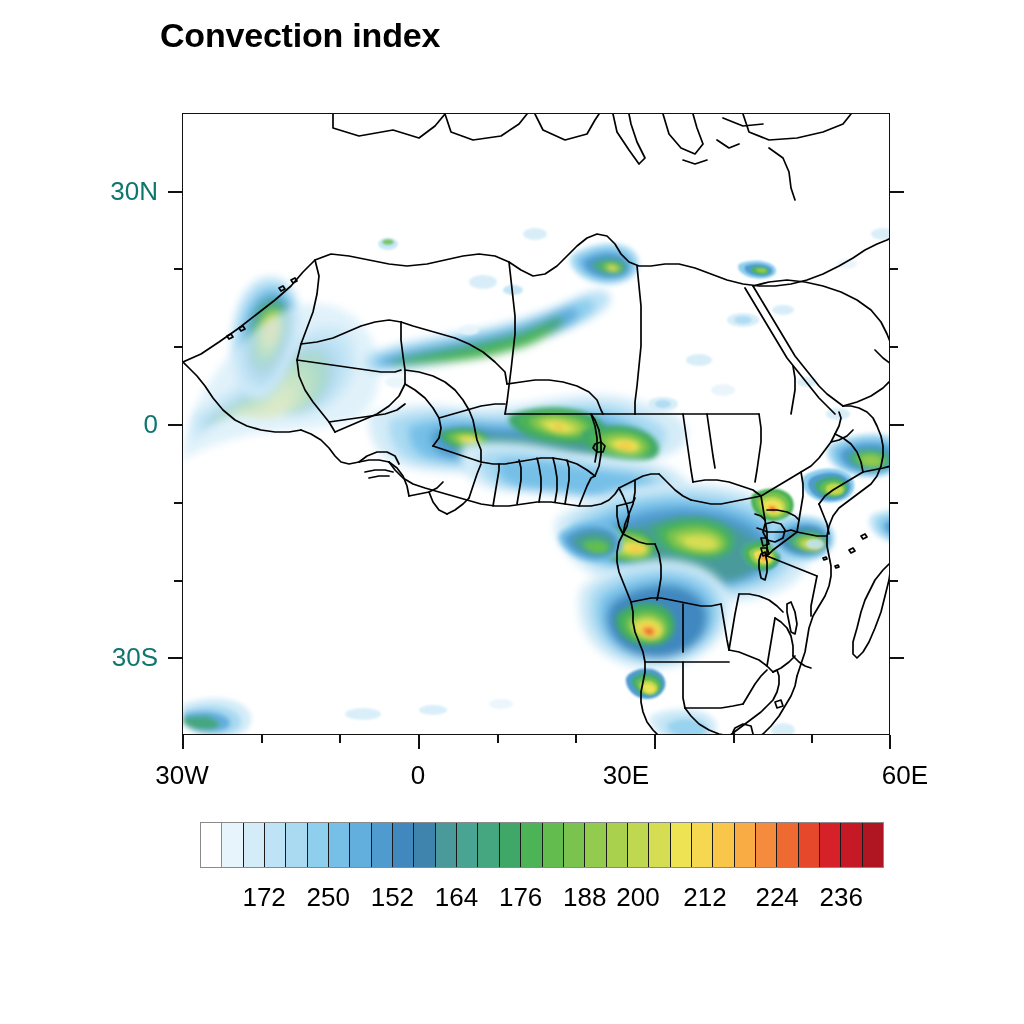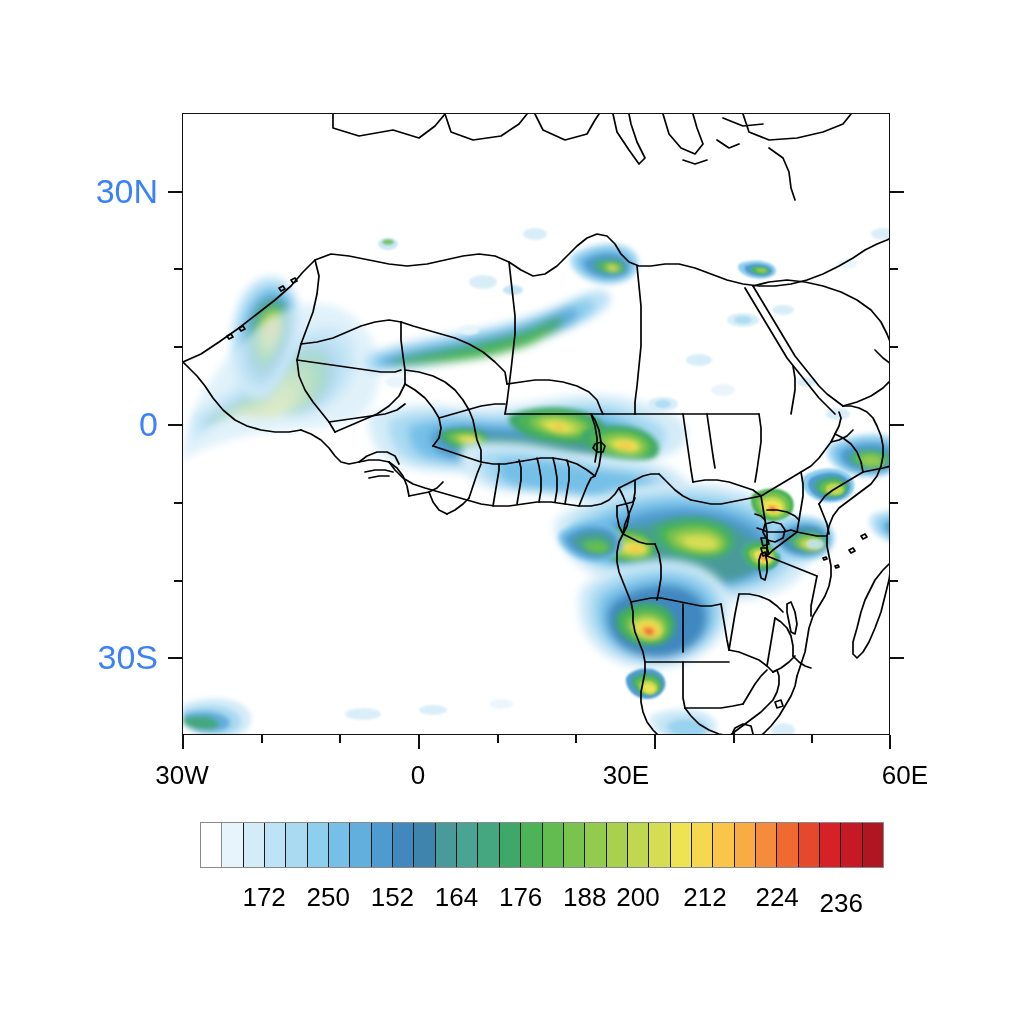--- a/index.html
+++ b/index.html
@@ -64,6 +64,7 @@
 
 <div id="root">
 
+  <div class="title-main">Convection index</div>
 
   <div id="mapframe">
     <div id="mapclip">

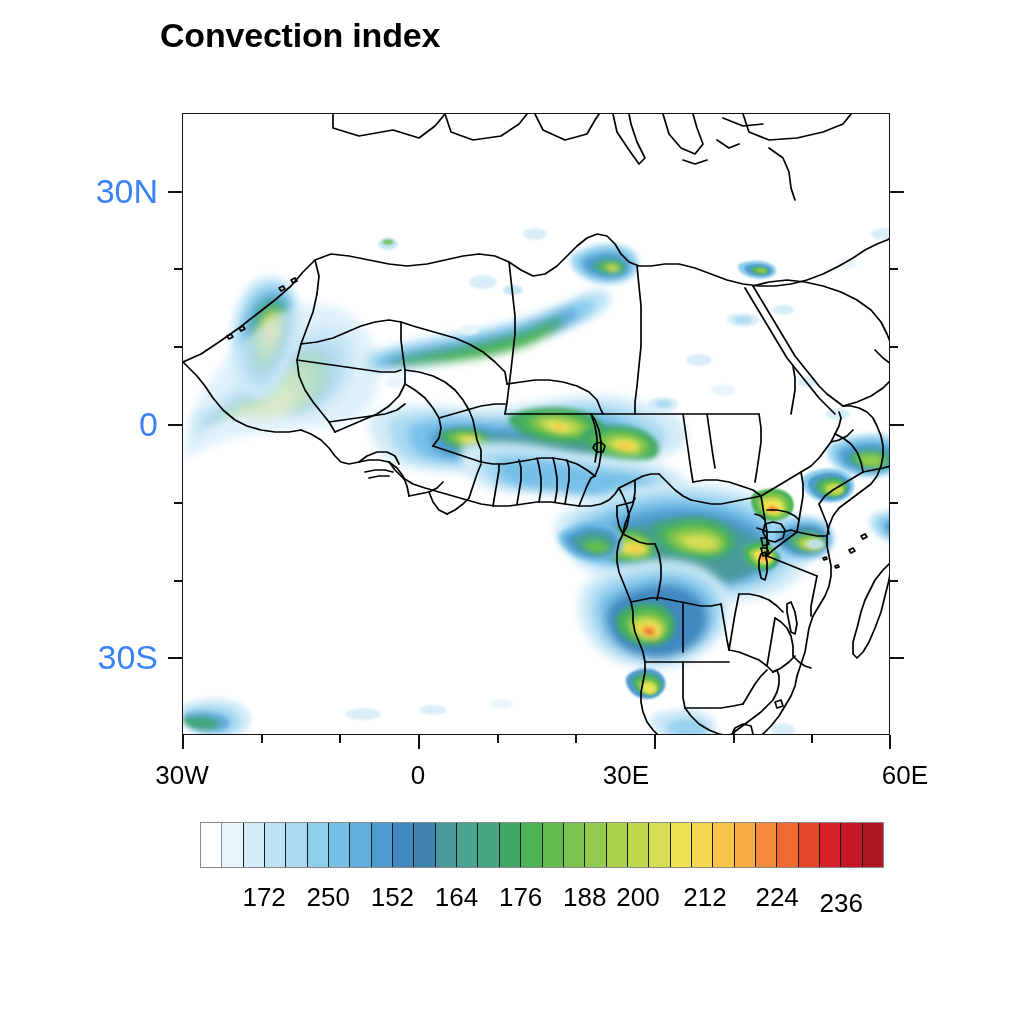--- a/index.html
+++ b/index.html
@@ -41,7 +41,7 @@
     transform:translateX(-50%);white-space:nowrap;
   }
   .ylab{
-    position:absolute;font-size:34px;color:#3b82f6;
+    position:absolute;font-size:26px;color:#0f766e;
     transform:translateY(-50%);white-space:nowrap;right:0;text-align:center;
   }
   .ylab-wrap{position:absolute;left:96px;width:62px;text-align:right;}

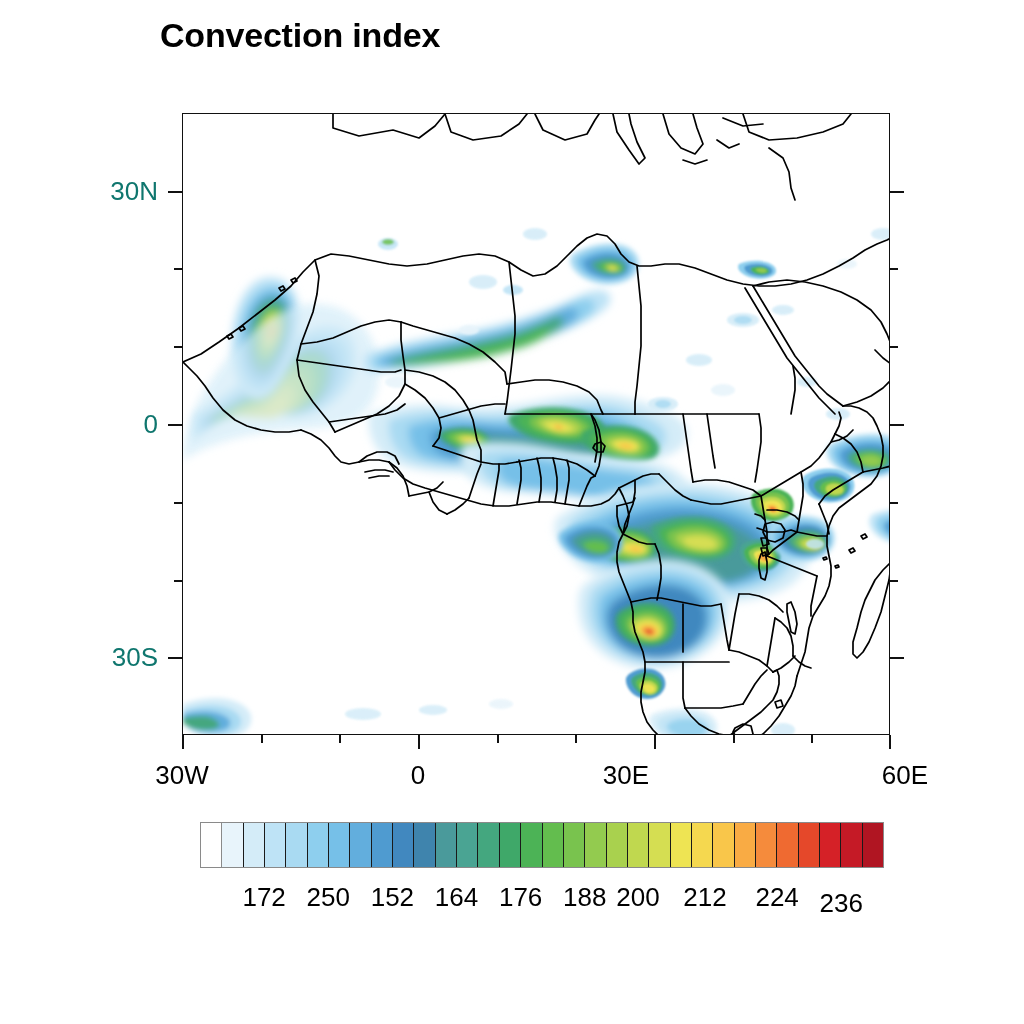--- a/index.html
+++ b/index.html
@@ -808,7 +808,7 @@
       <div class="cblab" style="left: 638px; text-align: right;">200</div>
       <div class="cblab" style="left: 705px;">212</div>
       <div class="cblab" style="left: 777.125px;">224</div>
-      <div class="cblab" style="left: 841.25px; margin-top: 6px;">236</div>
+      <div class="cblab" style="left: 841.25px;">236</div>
     </div>
 
 </div>

